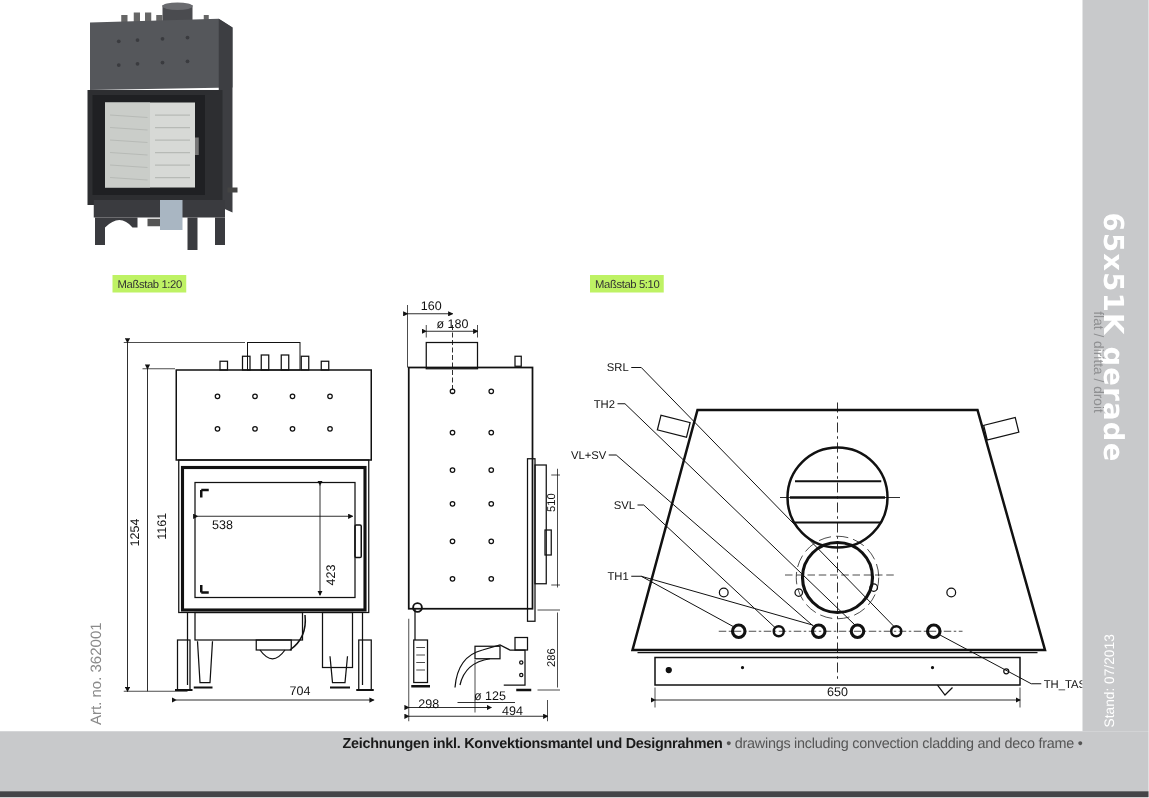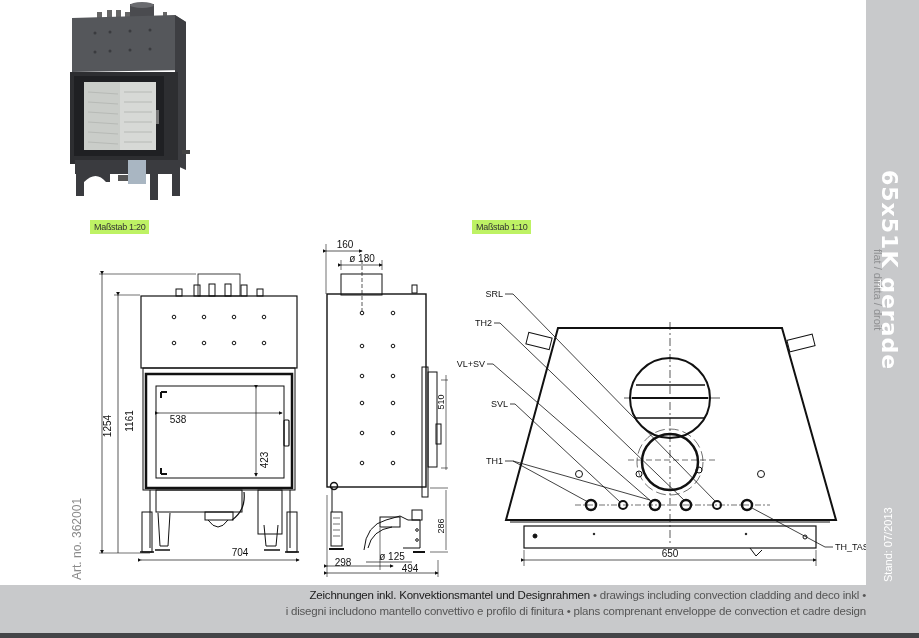--- a/index.html
+++ b/index.html
@@ -126,7 +126,7 @@
 </div>
 
 <div class="scale-label scale-a">Maßstab 1:20</div>
-<div class="scale-label scale-b">Maßstab 1:10</div>
+<div class="scale-label scale-b">Maßstab 5:10</div>
 
 <svg class="drawing" width="866" height="585" viewBox="0 0 866 585">
   <defs>

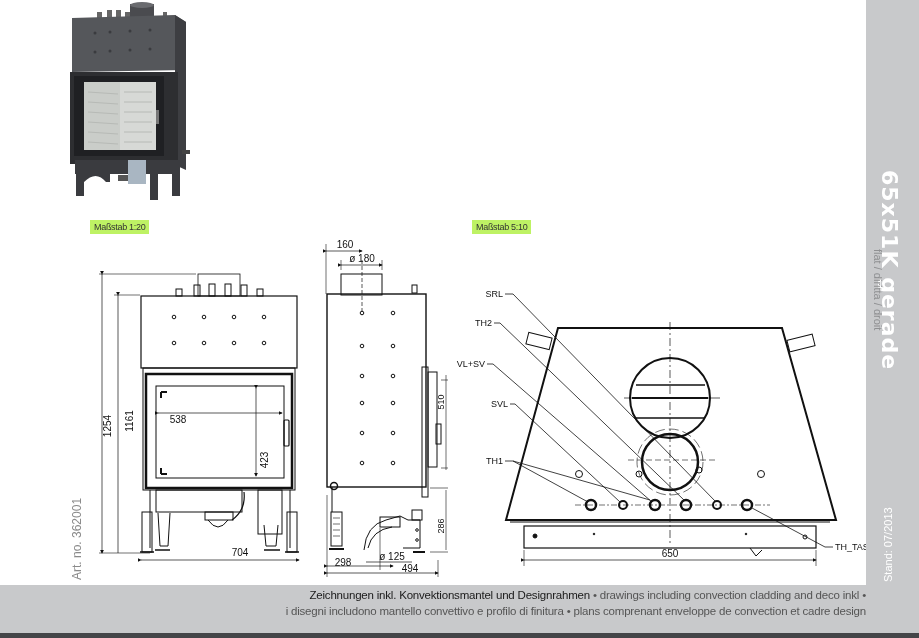--- a/index.html
+++ b/index.html
@@ -58,7 +58,7 @@
   }
   .footer-line1 { top: 4px; }
   .footer-line2 { top: 20px; }
-  .footer-bold { font-weight: normal; color: #1a1a1a; }
+  .footer-bold { font-weight: bold; color: #1a1a1a; }
   .footer-sep { color: #555; }
   .bottom-strip {
     position: absolute; left: 0; top: 633px; width: 919px; height: 5px; background: #444548;

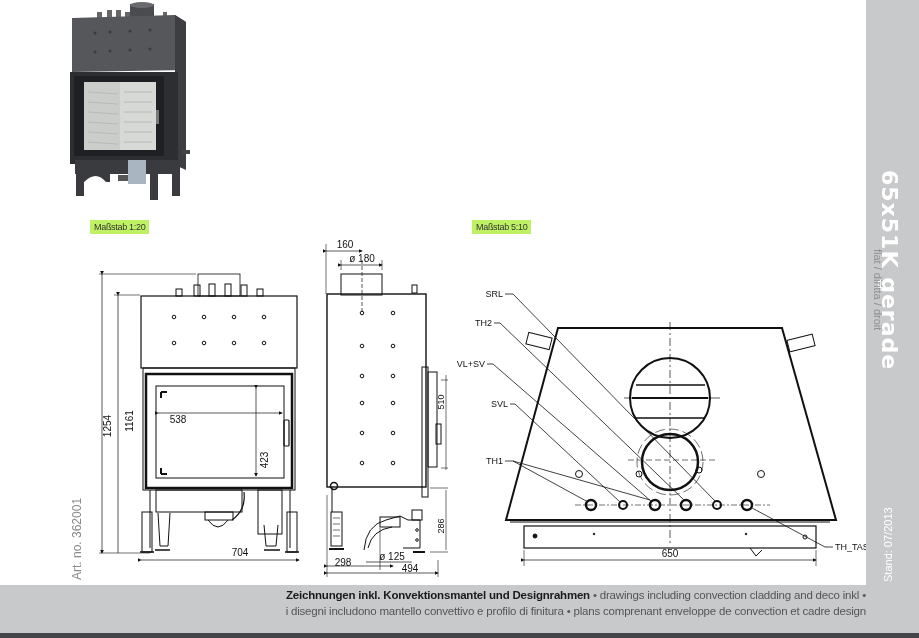--- a/index.html
+++ b/index.html
@@ -349,7 +349,7 @@
 
 <div class="footer">
   <div class="footer-line footer-line1">
-    <span class="footer-bold">Zeichnungen inkl. Konvektionsmantel und Designrahmen</span><span class="footer-sep"> • </span><span>drawings including convection cladding and deco inkl</span><span class="footer-sep"> •</span>
+    <span class="footer-bold">Zeichnungen inkl. Konvektionsmantel und Designrahmen</span><span class="footer-sep"> • </span><span>drawings including convection cladding and deco frame</span><span class="footer-sep"> •</span>
   </div>
   <div class="footer-line footer-line2">
     <span>i disegni includono mantello convettivo e profilo di finitura</span><span class="footer-sep"> • </span><span>plans comprenant enveloppe de convection et cadre design</span>

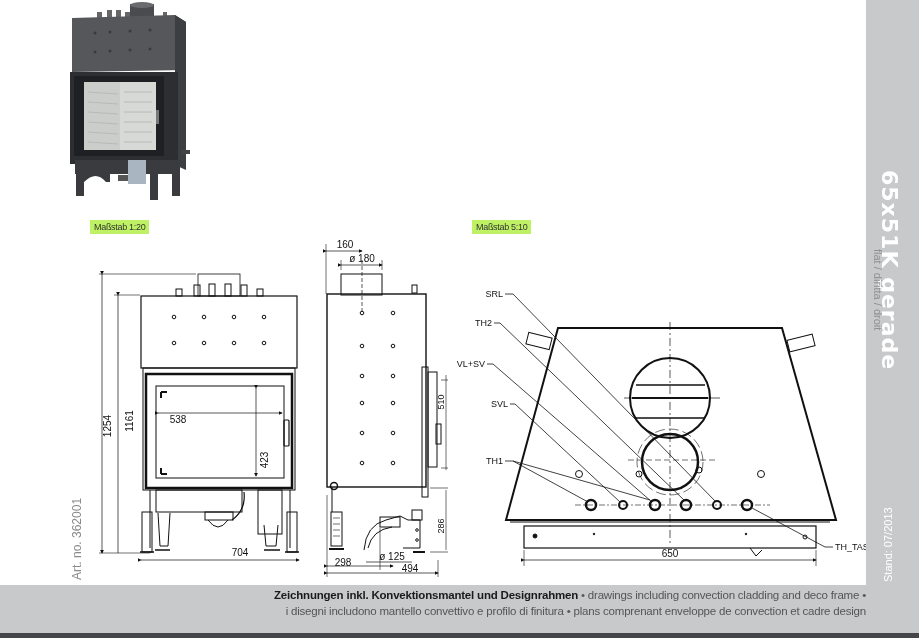--- a/index.html
+++ b/index.html
@@ -351,9 +351,6 @@
   <div class="footer-line footer-line1">
     <span class="footer-bold">Zeichnungen inkl. Konvektionsmantel und Designrahmen</span><span class="footer-sep"> • </span><span>drawings including convection cladding and deco frame</span><span class="footer-sep"> •</span>
   </div>
-  <div class="footer-line footer-line2">
-    <span>i disegni includono mantello convettivo e profilo di finitura</span><span class="footer-sep"> • </span><span>plans comprenant enveloppe de convection et cadre design</span>
-  </div>
 </div>
 <div class="bottom-strip"></div>
 

